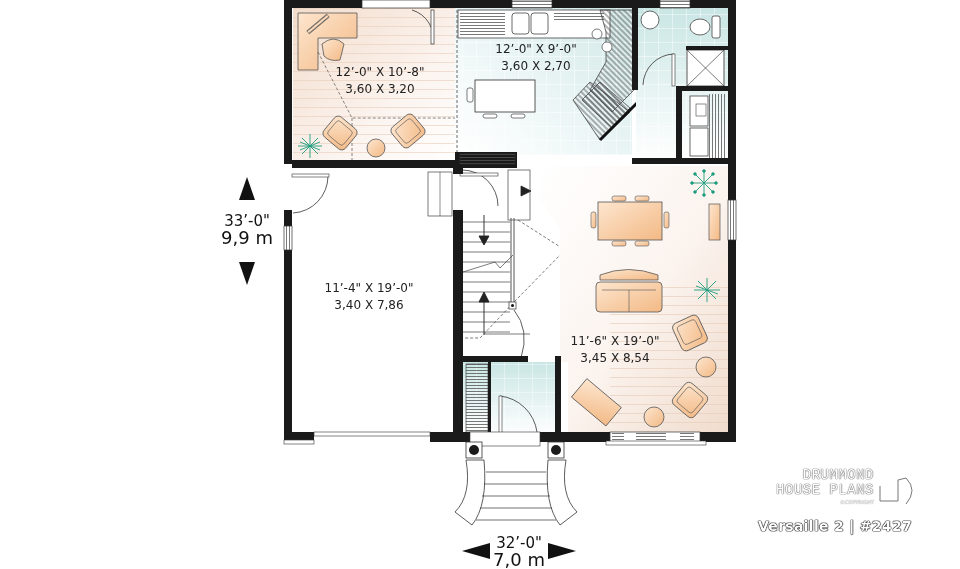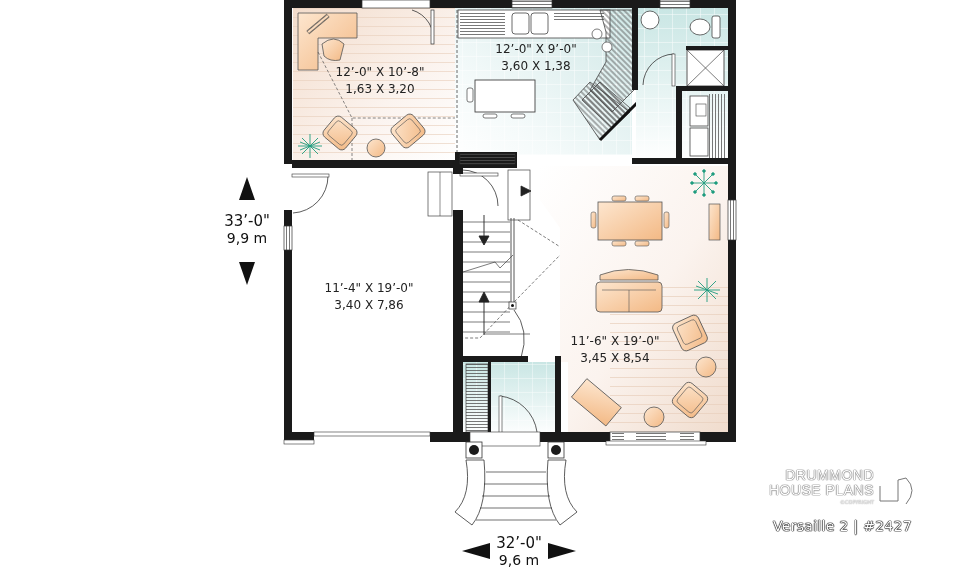--- a/index.html
+++ b/index.html
@@ -313,7 +313,7 @@
 </div>
 <div class="room-label" style="left:536px; top:41px;">
   <div>12’-0" X 9’-0"</div>
-  <div>3,60 X 1,38</div>
+  <div>3,60 X 2,70</div>
 </div>
 <div class="room-label" style="left:369px; top:280px;">
   <div>11’-4" X 19’-0"</div>

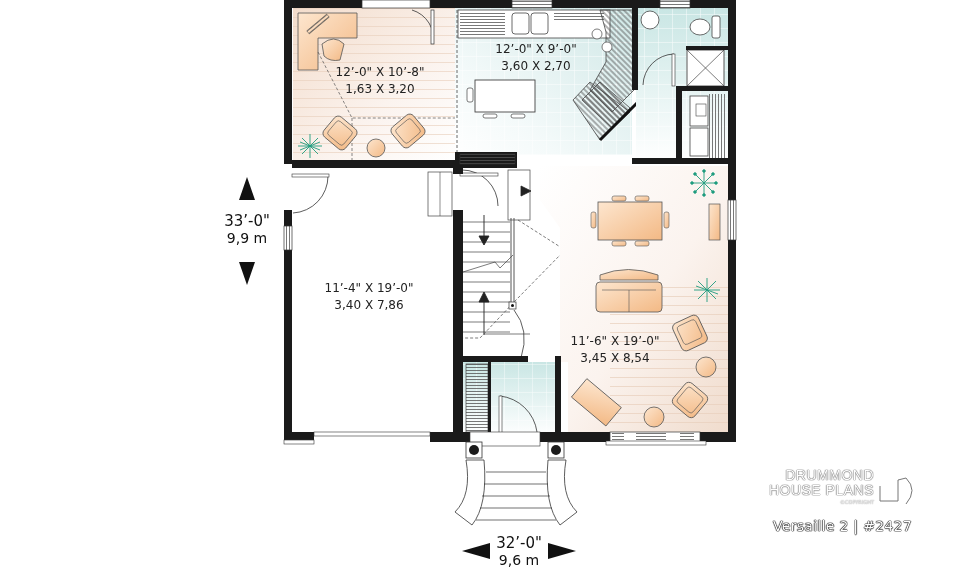--- a/index.html
+++ b/index.html
@@ -309,7 +309,7 @@
 
 <div class="room-label" style="left:380px; top:64px;">
   <div>12’-0" X 10’-8"</div>
-  <div>1,63 X 3,20</div>
+  <div>3,60 X 3,20</div>
 </div>
 <div class="room-label" style="left:536px; top:41px;">
   <div>12’-0" X 9’-0"</div>

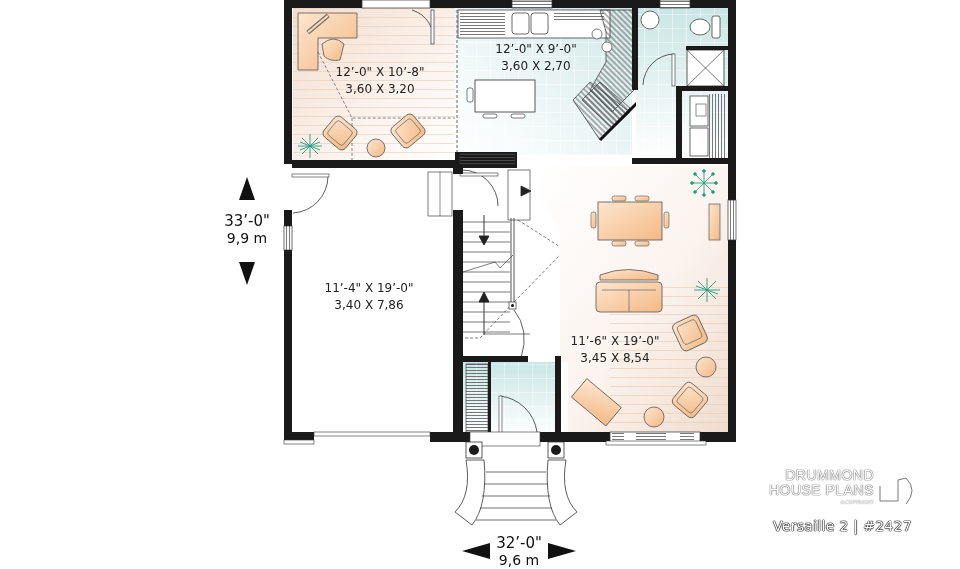--- a/index.html
+++ b/index.html
@@ -8,7 +8,7 @@
   .room-label { position: absolute; font-family: "DejaVu Sans", sans-serif; font-size: 12px; color: #222; text-align: center; line-height: 17px; white-space: nowrap; transform: translateX(-50%); }
   .dim-label { position: absolute; font-family: "DejaVu Sans", sans-serif; color: #111; text-align: center; white-space: nowrap; transform: translateX(-50%); }
   .dim-big { font-size: 15px; line-height: 18px; display: block; }
-  .dim-small { font-size: 14px; line-height: 16px; display: block; }
+  .dim-small { font-size: 18px; line-height: 16px; display: block; }
   .brand { position: absolute; right: 44px; top: 468px; text-align: right; }
   .brand-line { display: block; font-family: Liberation Sans, sans-serif; color: #ffffff; font-size: 14px; line-height: 15px; letter-spacing: 0.5px; text-shadow: 0 0 1px #666, 0 0 1px #666, 0 0 1px #666; }
   .brand-copy { display: block; font-family: "DejaVu Sans", sans-serif; color: #fff; font-size: 5px; line-height: 8px; text-shadow: 0 0 1px #444; }

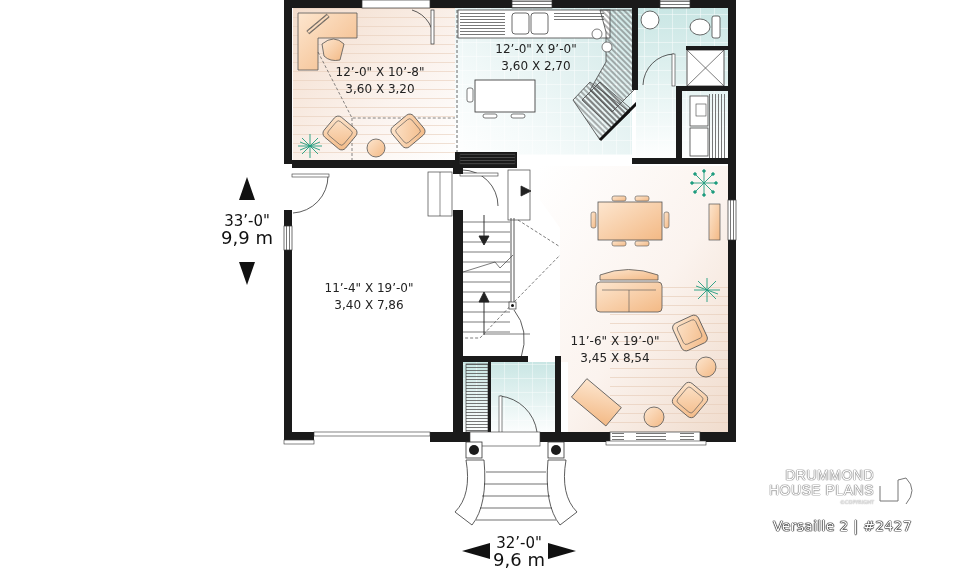--- a/index.html
+++ b/index.html
@@ -10,7 +10,7 @@
   .dim-big { font-size: 15px; line-height: 18px; display: block; }
   .dim-small { font-size: 18px; line-height: 16px; display: block; }
   .brand { position: absolute; right: 44px; top: 468px; text-align: right; }
-  .brand-line { display: block; font-family: Liberation Sans, sans-serif; color: #ffffff; font-size: 14px; line-height: 15px; letter-spacing: 0.5px; text-shadow: 0 0 1px #666, 0 0 1px #666, 0 0 1px #666; }
+  .brand-line { display: block; font-family: Liberation Mono, monospace; color: #ffffff; font-size: 14px; line-height: 15px; letter-spacing: 0.5px; text-shadow: 0 0 1px #666, 0 0 1px #666, 0 0 1px #666; }
   .brand-copy { display: block; font-family: "DejaVu Sans", sans-serif; color: #fff; font-size: 5px; line-height: 8px; text-shadow: 0 0 1px #444; }
   .plan-name { position: absolute; right: 48px; top: 518px; font-family: "DejaVu Sans", sans-serif; font-weight: normal; font-size: 14px; color: #fff; letter-spacing: 0.3px; text-shadow: 0 0 1px #000, 0 0 1px #000, 0 0 1px #000, 0 0 1px #000; }
 </style>

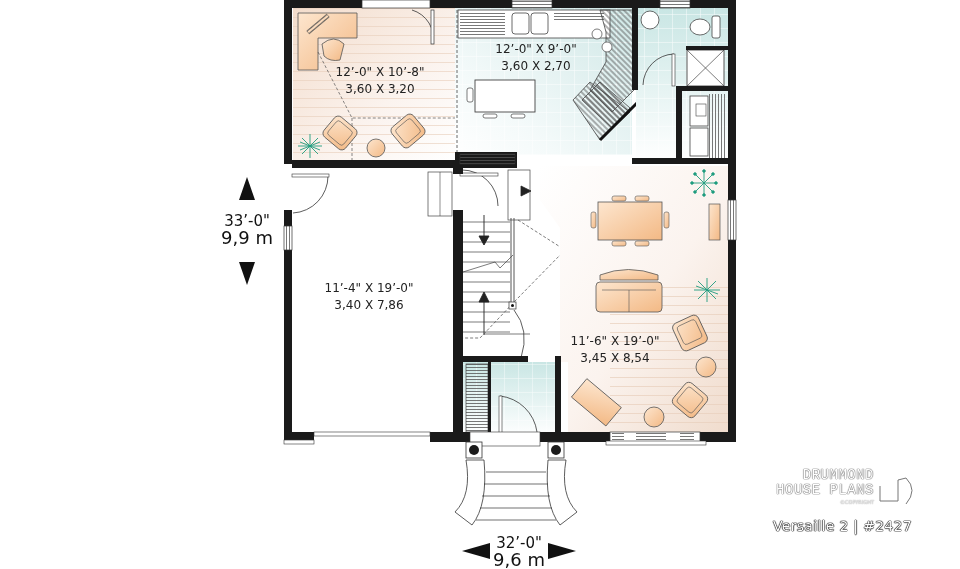--- a/index.html
+++ b/index.html
@@ -12,7 +12,7 @@
   .brand { position: absolute; right: 44px; top: 468px; text-align: right; }
   .brand-line { display: block; font-family: Liberation Mono, monospace; color: #ffffff; font-size: 14px; line-height: 15px; letter-spacing: 0.5px; text-shadow: 0 0 1px #666, 0 0 1px #666, 0 0 1px #666; }
   .brand-copy { display: block; font-family: "DejaVu Sans", sans-serif; color: #fff; font-size: 5px; line-height: 8px; text-shadow: 0 0 1px #444; }
-  .plan-name { position: absolute; right: 48px; top: 518px; font-family: "DejaVu Sans", sans-serif; font-weight: normal; font-size: 14px; color: #fff; letter-spacing: 0.3px; text-shadow: 0 0 1px #000, 0 0 1px #000, 0 0 1px #000, 0 0 1px #000; }
+  .plan-name { position: absolute; right: 48px; top: 518px; font-family: "DejaVu Sans", sans-serif; font-weight: bold; font-size: 14px; color: #fff; letter-spacing: 0.3px; text-shadow: 0 0 1px #000, 0 0 1px #000, 0 0 1px #000, 0 0 1px #000; }
 </style>
 </head>
 <body>

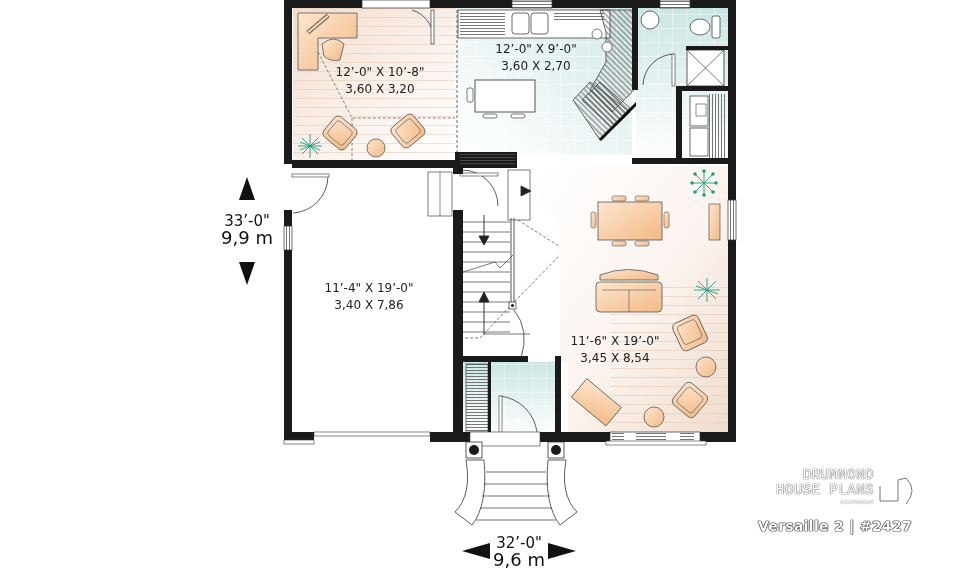--- a/index.html
+++ b/index.html
@@ -330,7 +330,7 @@
 </div>
 <div class="dim-label" style="left:519px; top:534px;">
   <span class="dim-big">32’-0"</span>
-  <span class="dim-small">9,6 m</span>
+  <span class="dim-small">7,0 m</span>
 </div>
 
 <div class="brand" style="right:86px;">

